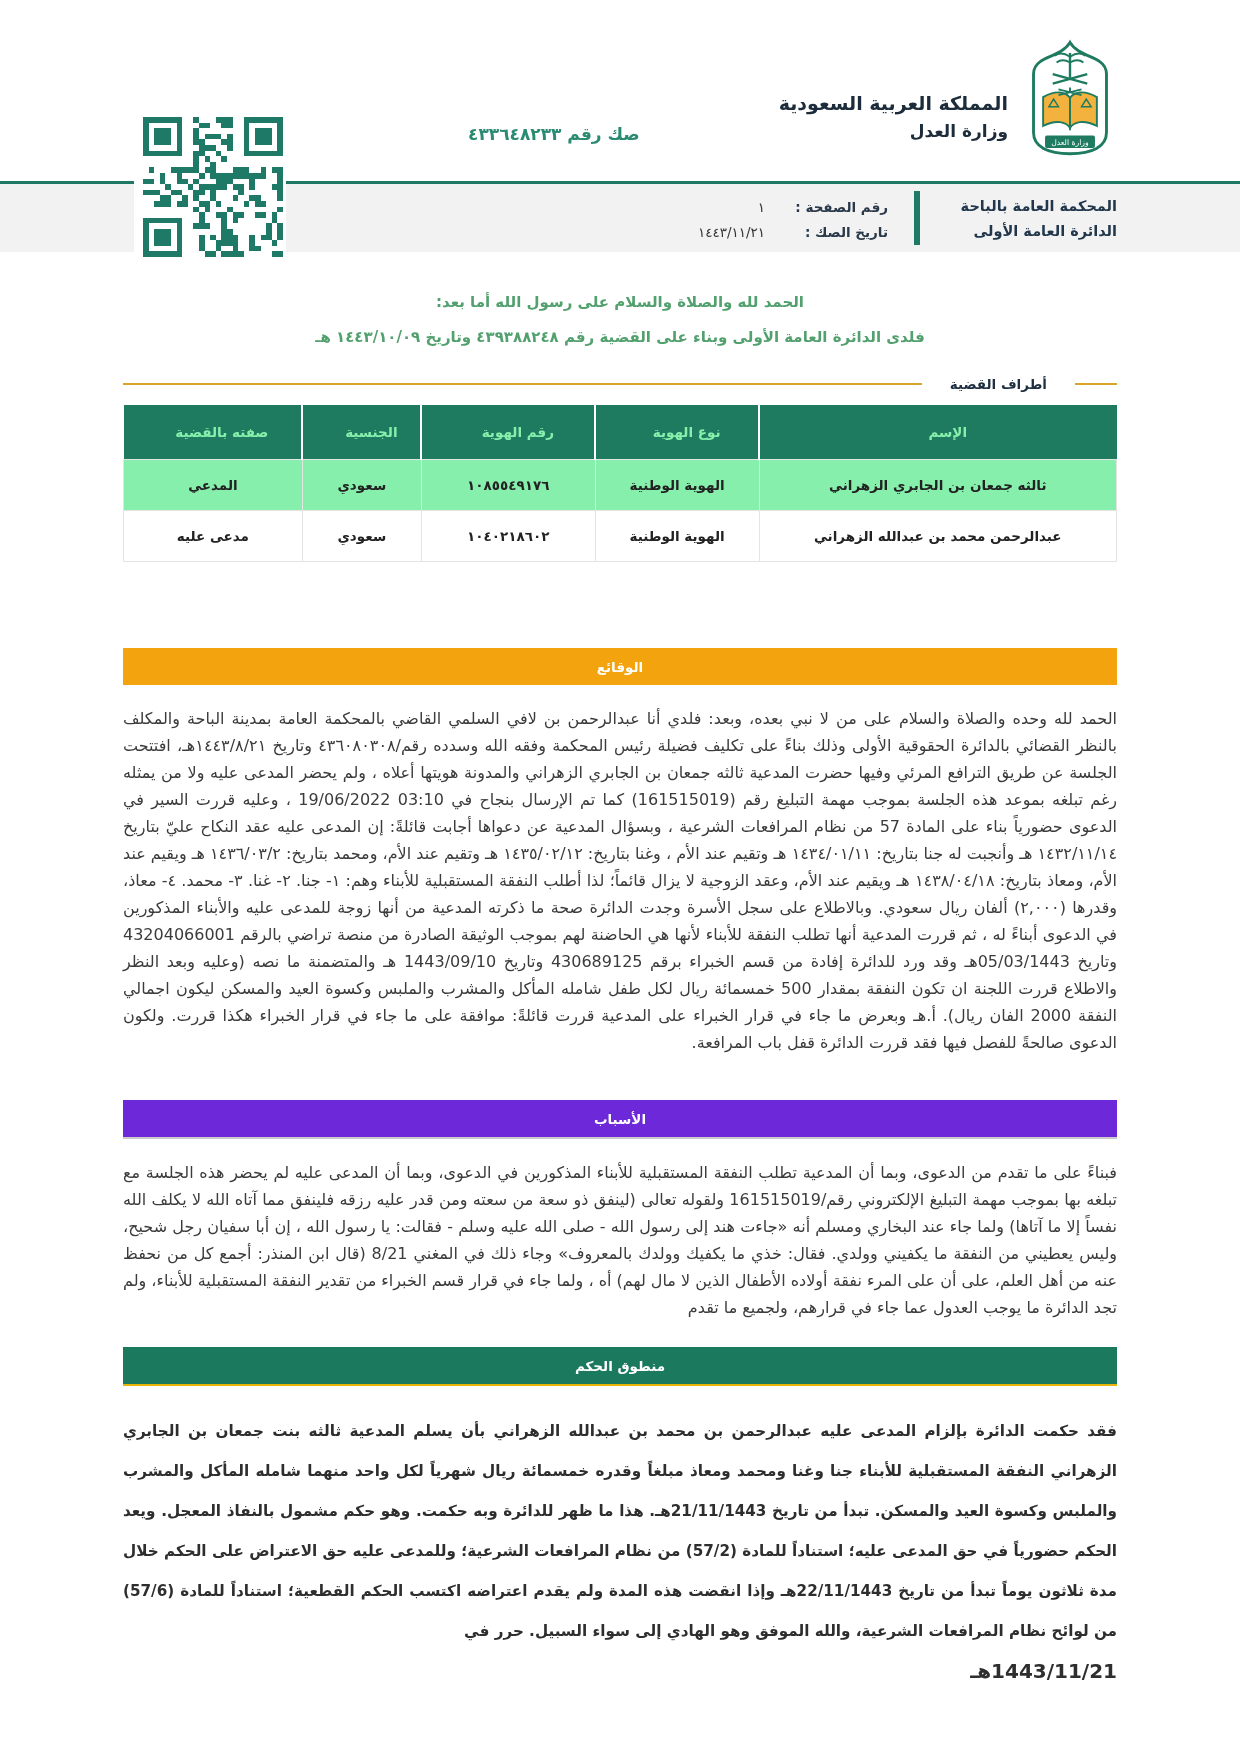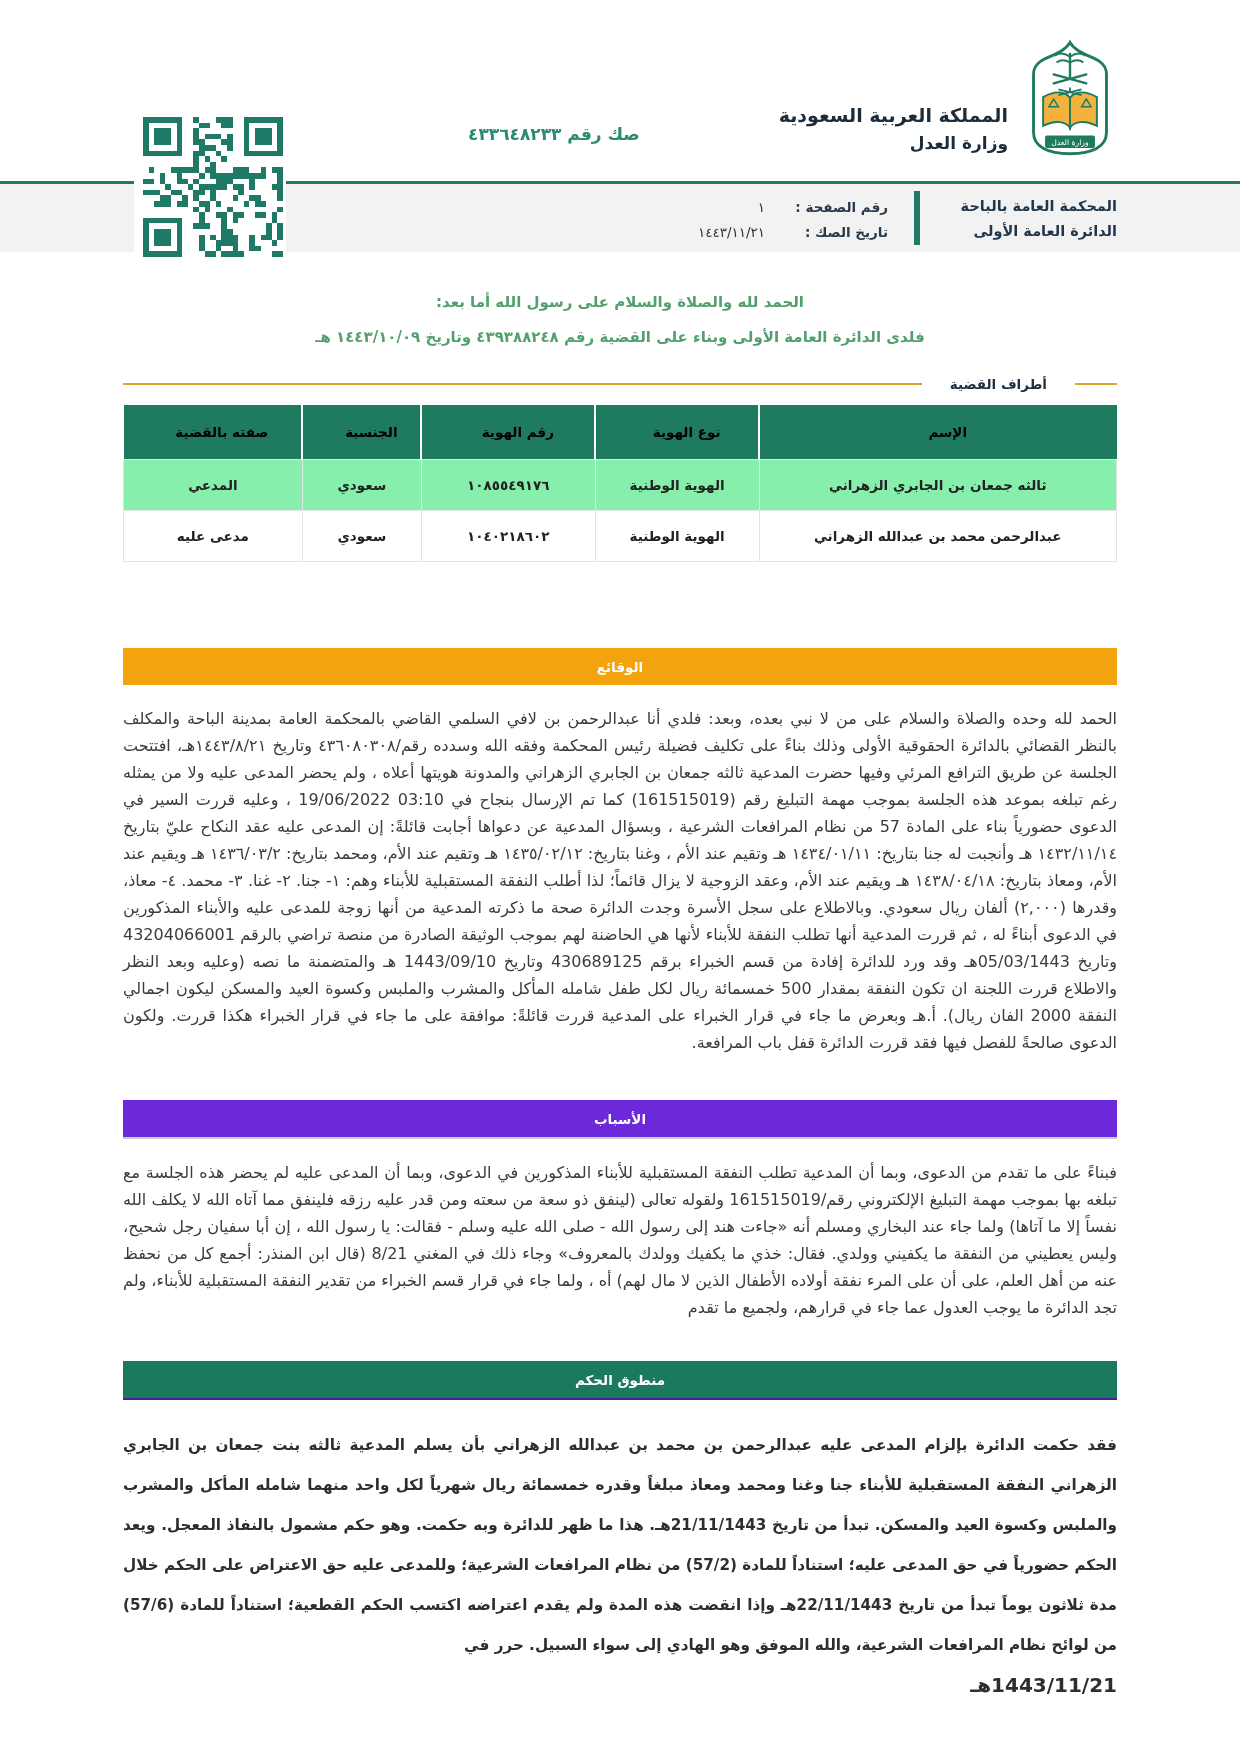--- a/index.html
+++ b/index.html
@@ -10,7 +10,7 @@
   .hdr{position:absolute;top:0;left:0;right:0;height:280px;}
   .logo{position:absolute;top:38px;right:122px;width:96px;height:122px;}
   .logo svg{width:100%;height:100%;display:block;}
-  .brand{position:absolute;top:104px;right:232px;text-align:right;color:#1d2c3b;}
+  .brand{position:absolute;top:92px;right:232px;text-align:right;color:#1d2c3b;}
   .brand .kingdom{font-size:19px;font-weight:bold;}
   .brand .ministry{font-size:17px;font-weight:bold;letter-spacing:3px;margin-top:7px;}
   .deed-no{position:absolute;top:124px;left:468px;font-size:17px;font-weight:bold;color:#2b8a72;direction:rtl;}

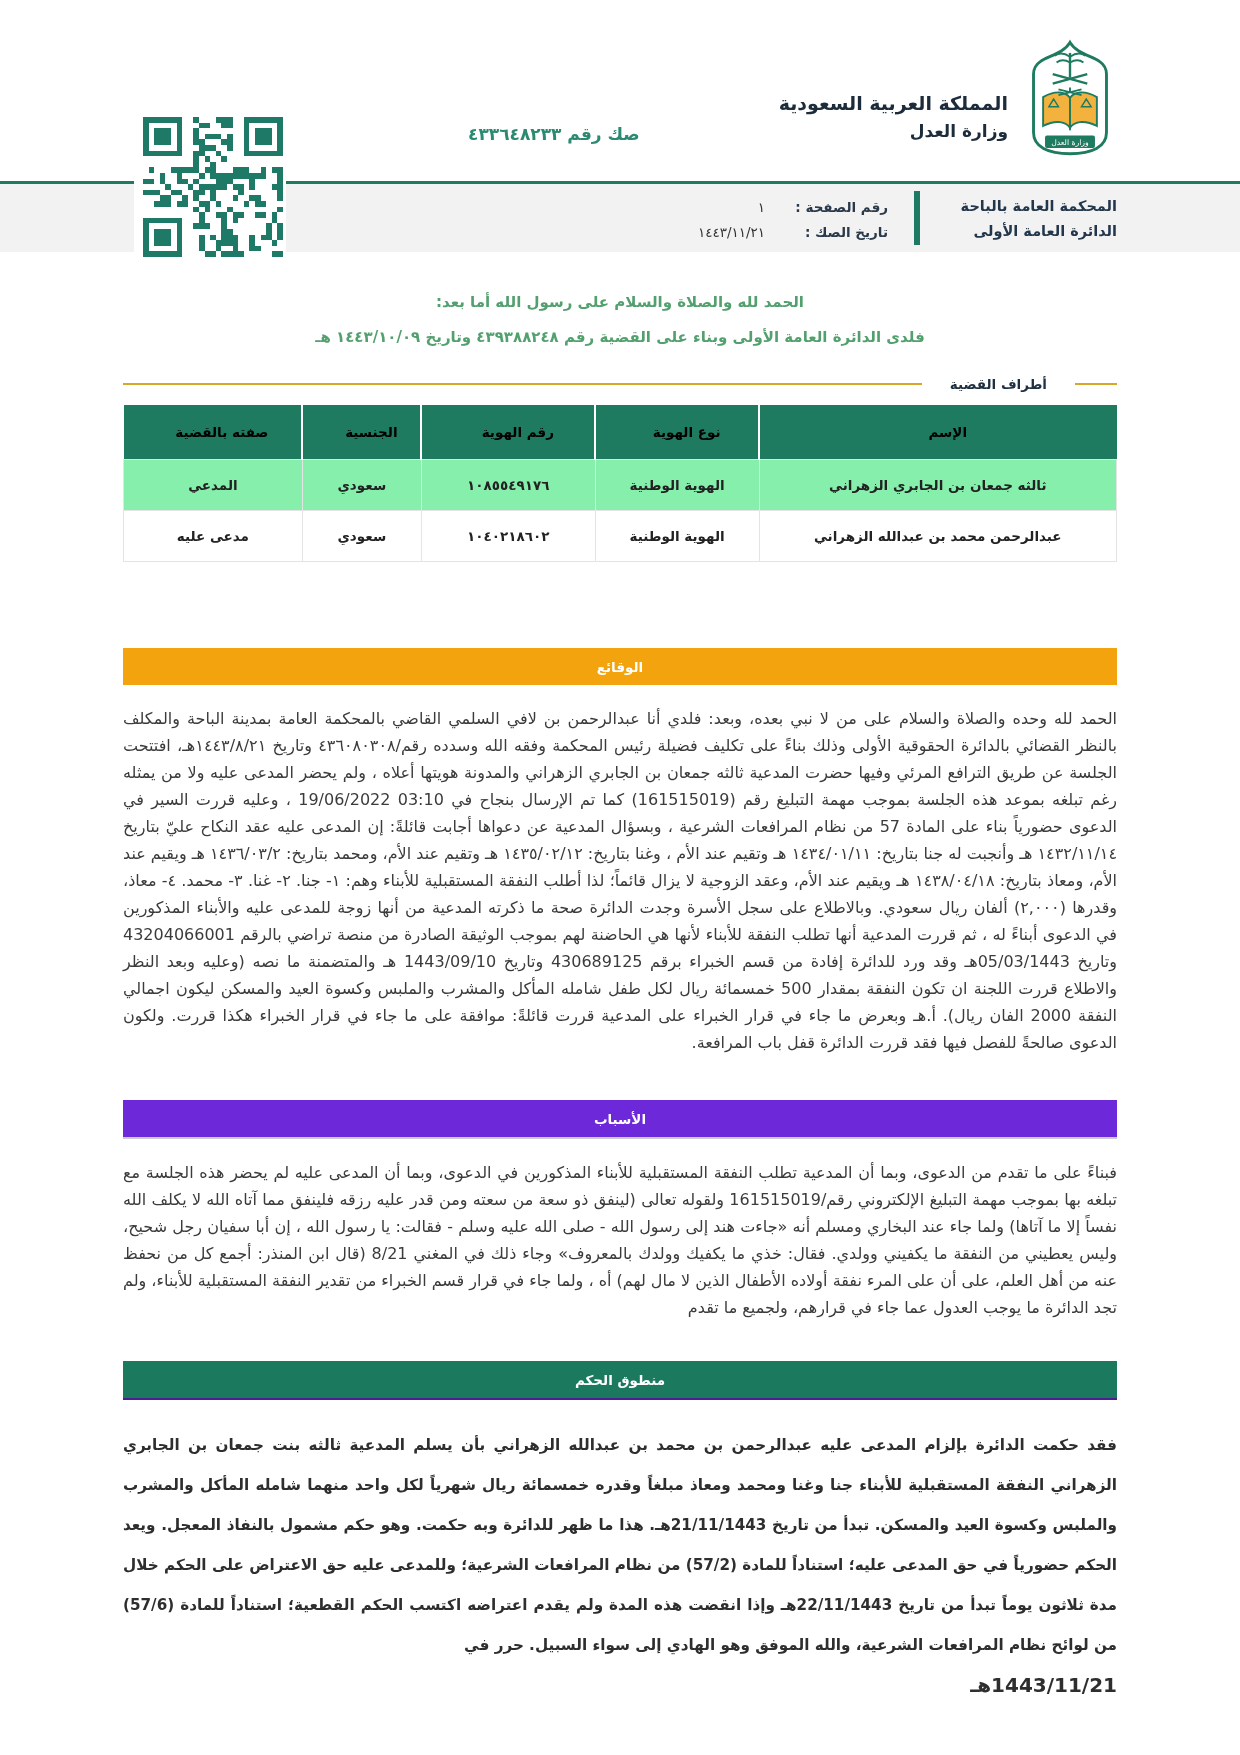--- a/index.html
+++ b/index.html
@@ -38,7 +38,7 @@
   .divider-label{font-size:13.5px;font-weight:bold;color:#1f3042;white-space:nowrap;}
 
   table.parties{width:100%;border-collapse:collapse;margin-top:13px;font-size:13.5px;}
-  table.parties thead th{background:#1e7b5f;color:#000000;font-weight:bold;height:52px;
+  table.parties thead th{background:#1e7b5f;color:#86efac;font-weight:bold;height:52px;
        border-left:2px solid #fff;text-align:center;padding-left:20px;}
   table.parties thead th:last-child{border-left:none;}
   table.parties tbody td{height:48px;text-align:center;color:#222;font-weight:bold;

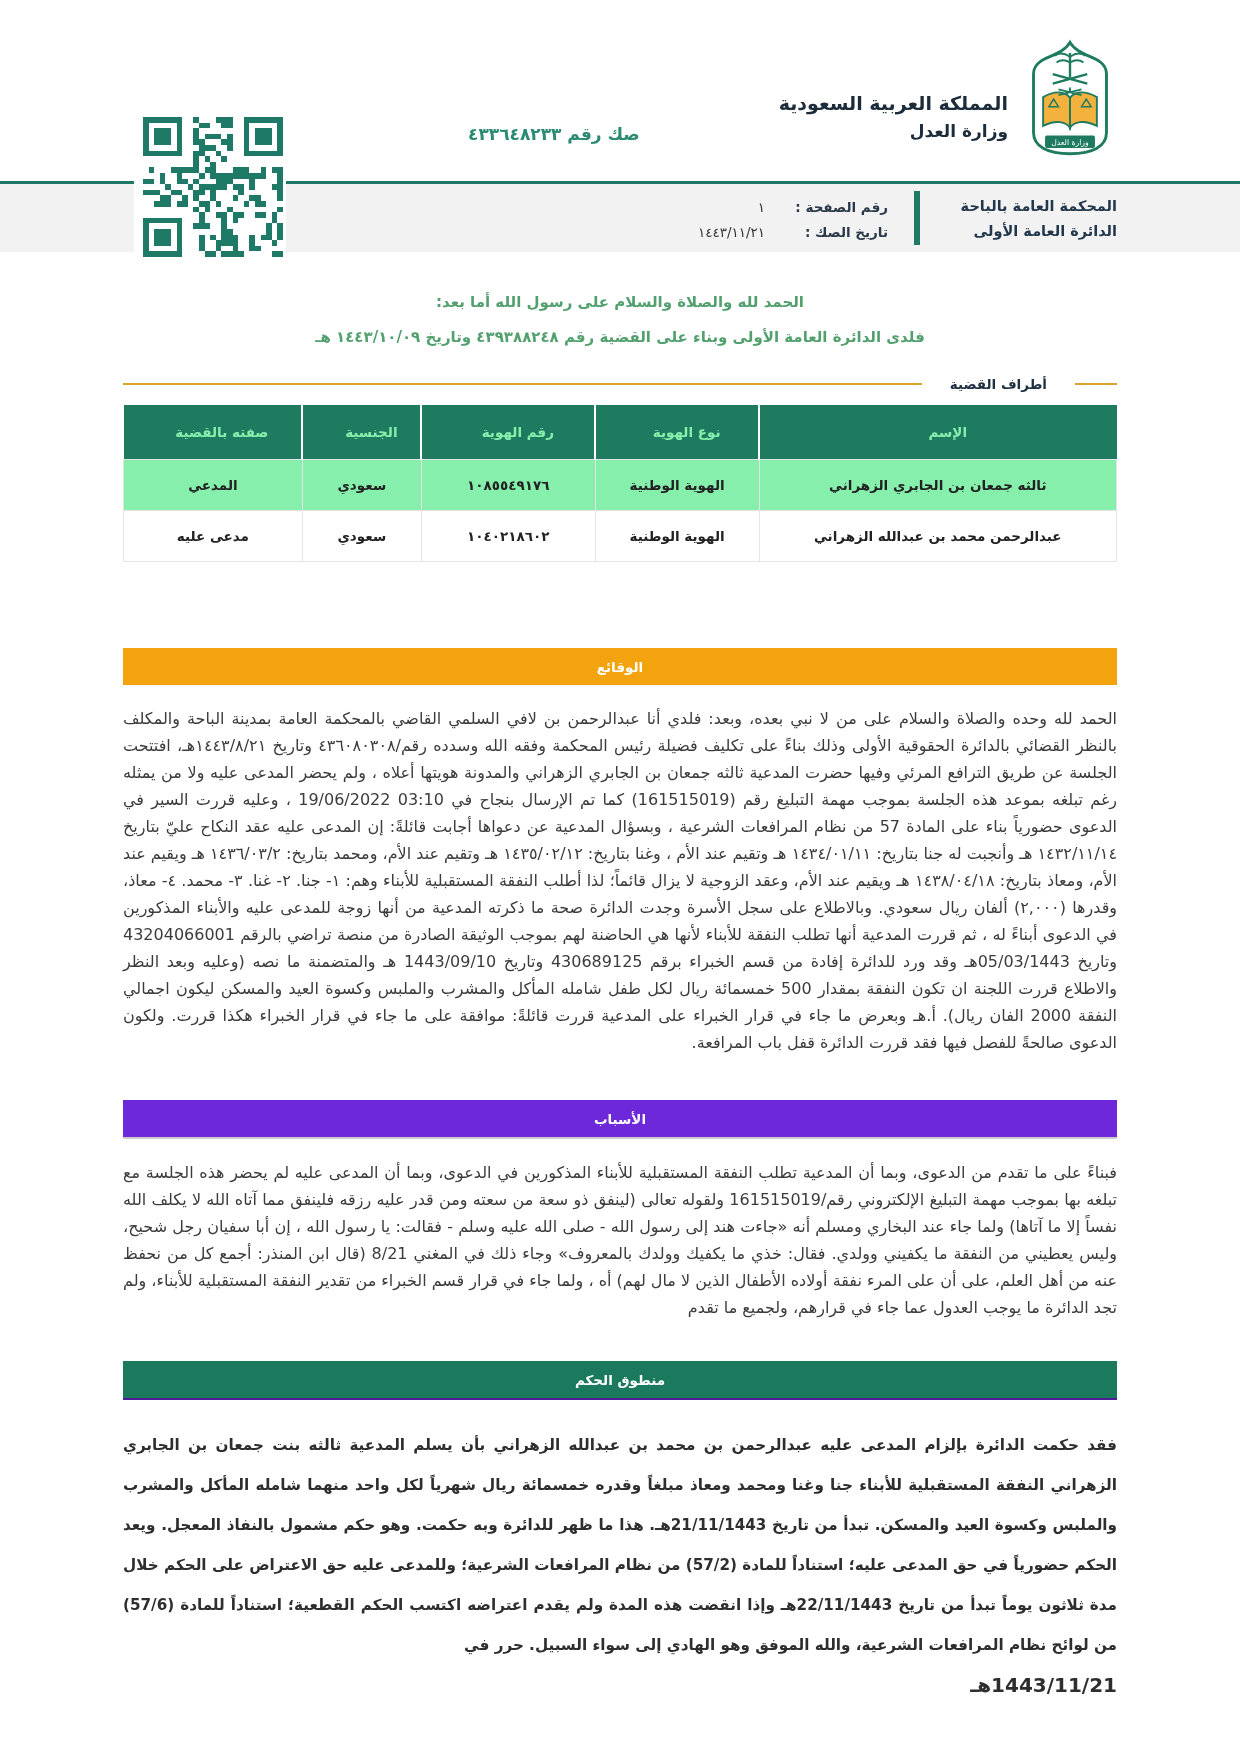--- a/index.html
+++ b/index.html
@@ -49,7 +49,7 @@
        color:#fff;font-weight:bold;font-size:13.5px;}
   .bar.orange{background:#f2a30d;margin-top:86px;}
   .bar.gray{background:#6d28d9;margin-top:44px;border-bottom:2px solid #cccccc;}
-  .bar.green{background:#1b7a5e;margin-top:40px;border-bottom:2px solid #4c1d95;}
+  .bar.green{background:#1b7a5e;margin-top:26px;border-bottom:2px solid #eab308;}
 
   .body-text{margin:20px 0 0 0;font-size:16px;line-height:27px;text-align:justify;color:#3b3b3b;}
   .ruling-text{margin:25px 0 0 0;font-size:15.2px;line-height:40px;text-align:justify;

